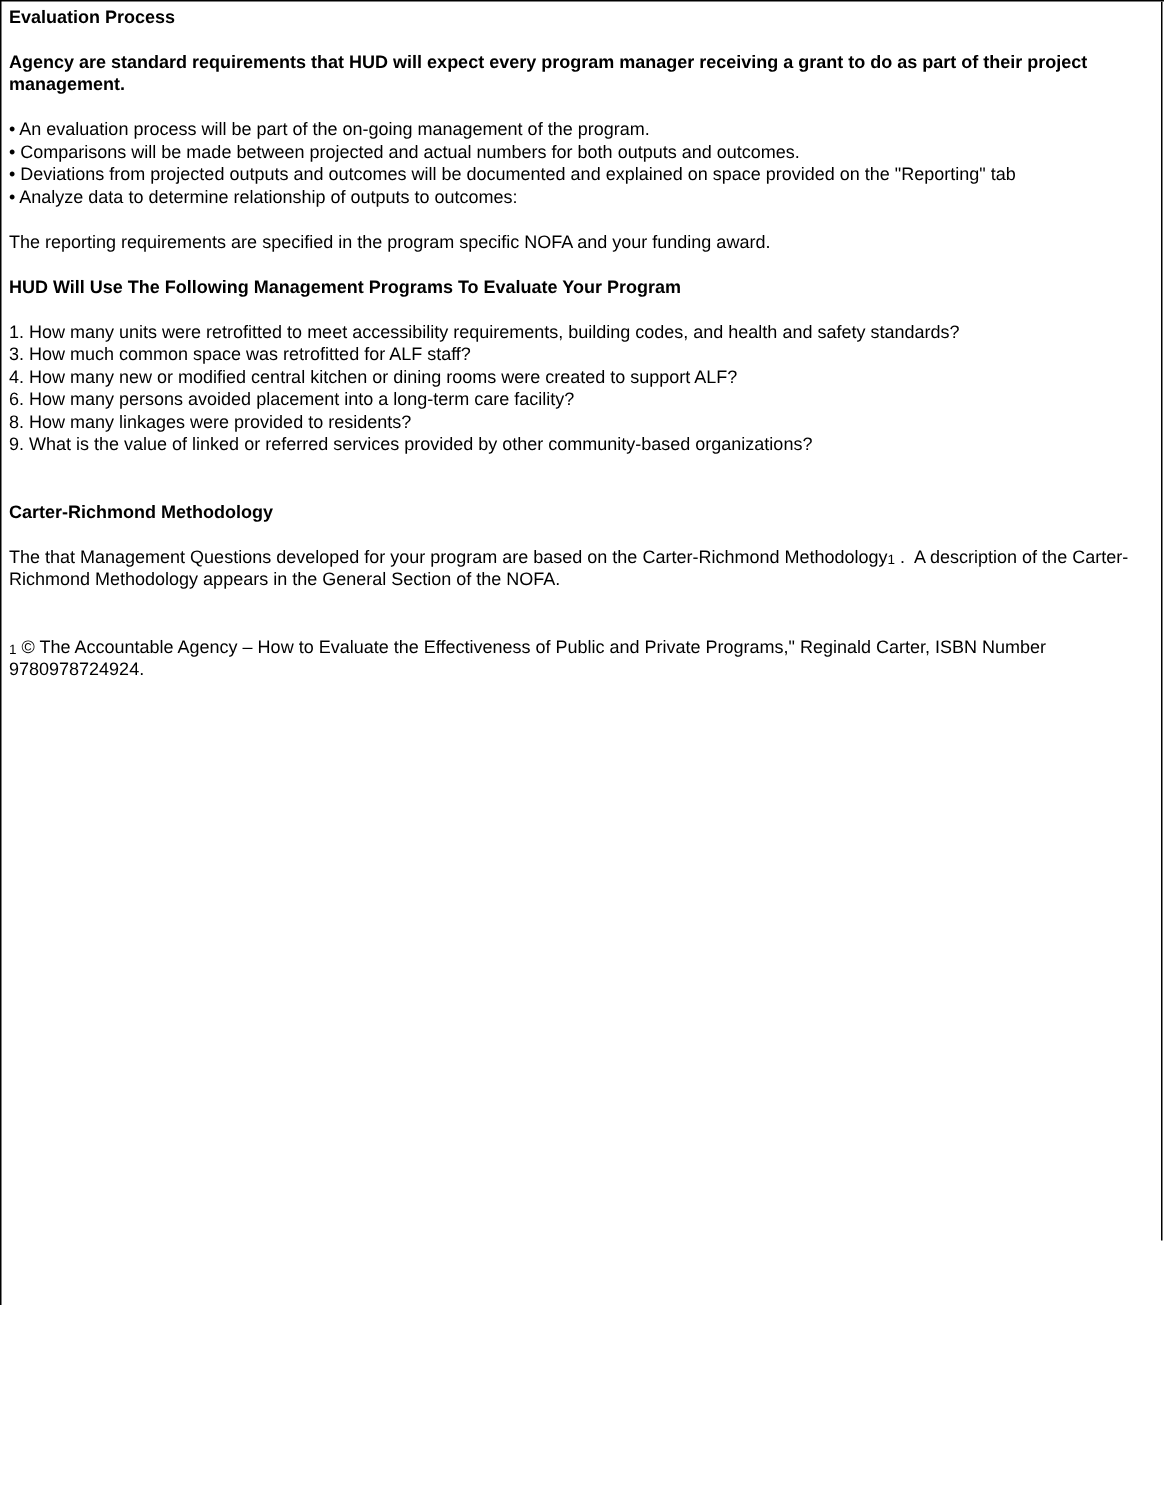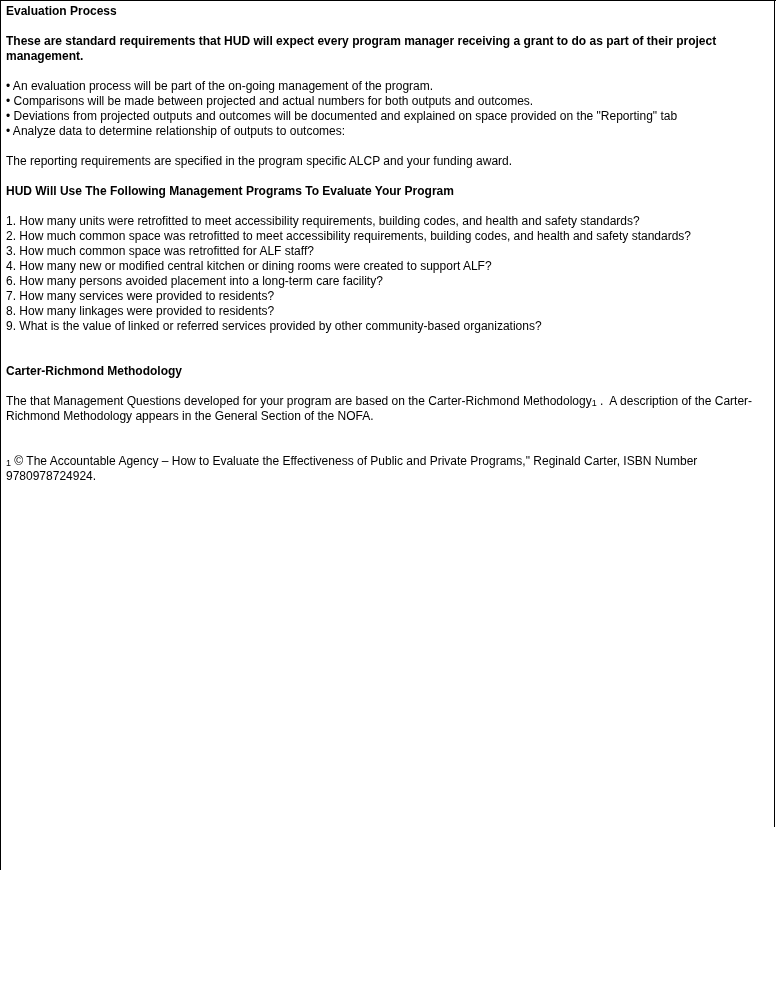--- a/index.html
+++ b/index.html
@@ -49,7 +49,7 @@
 
   <p class="block bold">Evaluation Process</p>
 
-  <p class="block bold gap1">These are standard requirements that HUD will expect every program manager receiving a grant to do as part of their project management.</p>
+  <p class="block bold gap1">Agency are standard requirements that HUD will expect every program manager receiving a grant to do as part of their project management.</p>
 
   <div class="gap1">
     <div class="block line">• An evaluation process will be part of the on-going management of the program.</div>

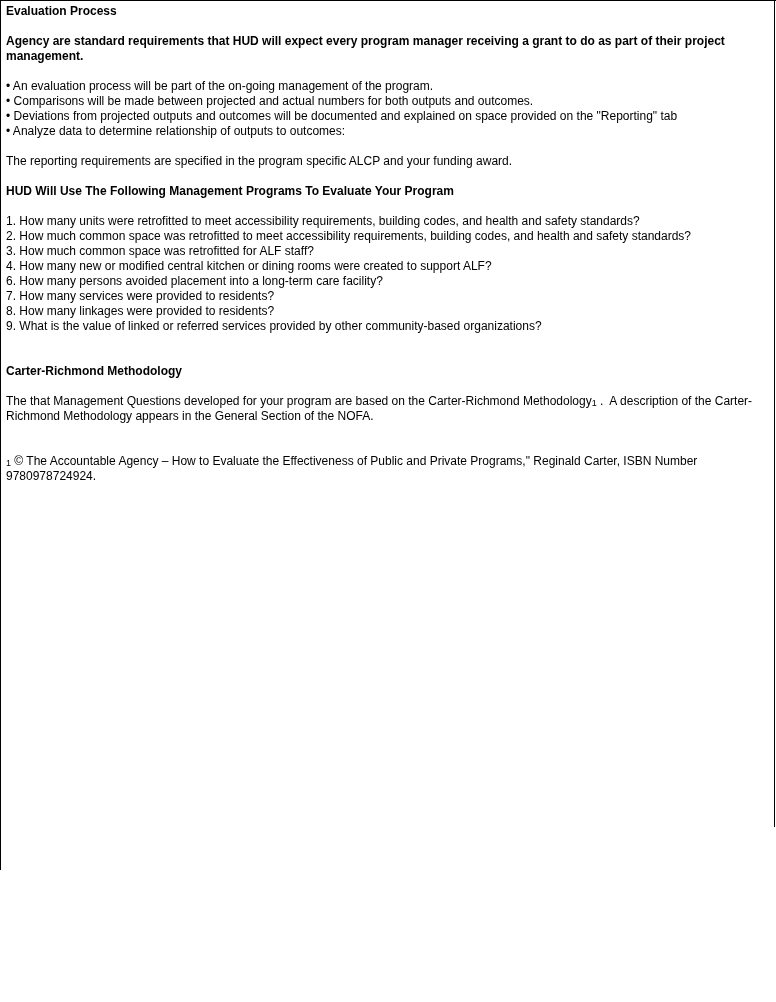--- a/index.html
+++ b/index.html
@@ -58,7 +58,7 @@
     <div class="block line">• Analyze data to determine relationship of outputs to outcomes:</div>
   </div>
 
-  <p class="block gap1">The reporting requirements are specified in the program specific ALCP and your funding award.</p>
+  <p class="block gap1">The reporting requirements are specified in the program specific NOFA and your funding award.</p>
 
   <p class="block bold gap1">HUD Will Use The Following Management Programs To Evaluate Your Program</p>
 

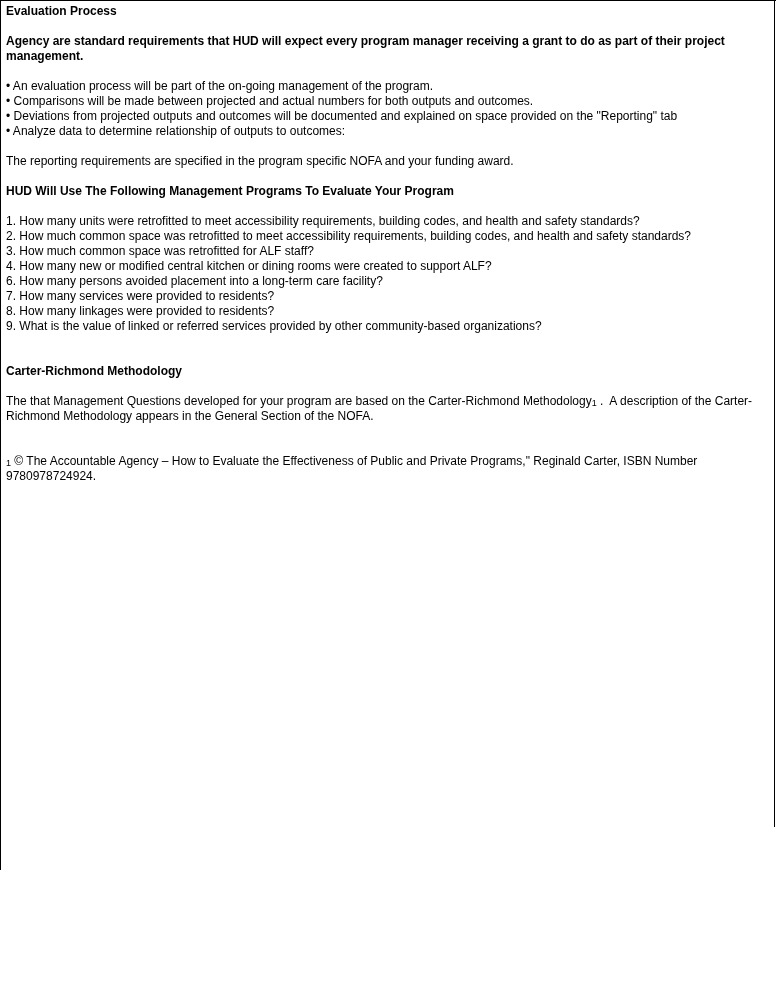--- a/index.html
+++ b/index.html
@@ -64,7 +64,6 @@
 
   <div class="gap1">
     <div class="block line">1. How many units were retrofitted to meet accessibility requirements, building codes, and health and safety standards?</div>
-    <div class="block line">2. How much common space was retrofitted to meet accessibility requirements, building codes, and health and safety standards?</div>
     <div class="block line">3. How much common space was retrofitted for ALF staff?</div>
     <div class="block line">4. How many new or modified central kitchen or dining rooms were created to support ALF?</div>
     <div class="block line">6. How many persons avoided placement into a long-term care facility?</div>

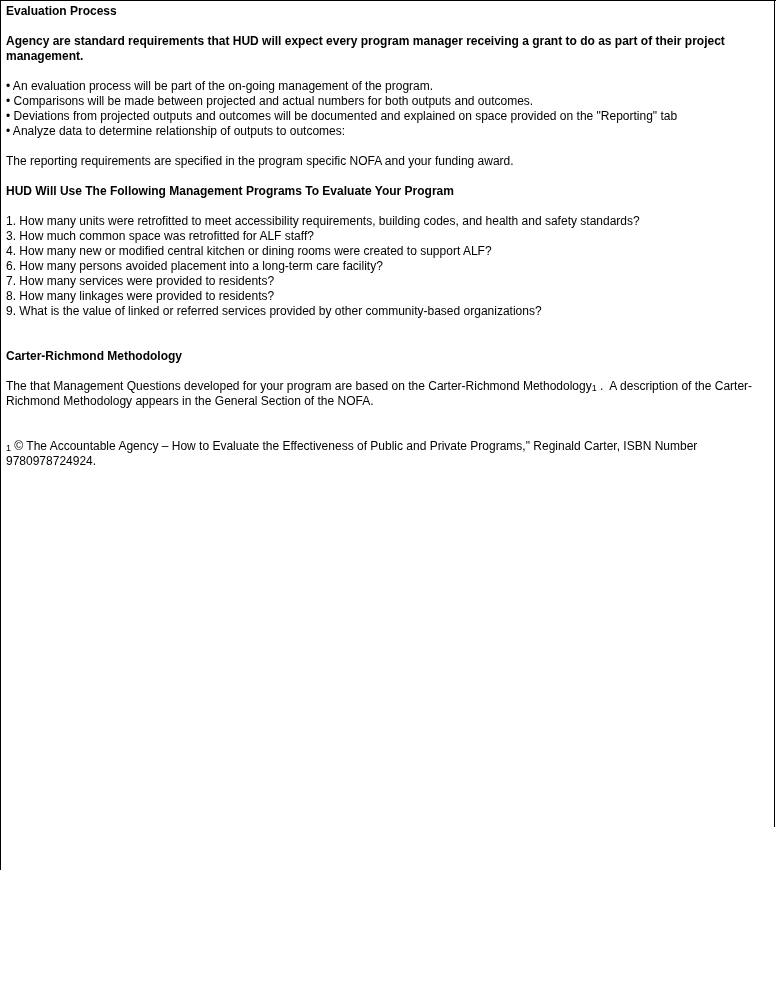--- a/index.html
+++ b/index.html
@@ -67,7 +67,6 @@
     <div class="block line">3. How much common space was retrofitted for ALF staff?</div>
     <div class="block line">4. How many new or modified central kitchen or dining rooms were created to support ALF?</div>
     <div class="block line">6. How many persons avoided placement into a long-term care facility?</div>
-    <div class="block line">7. How many services were provided to residents?</div>
     <div class="block line">8. How many linkages were provided to residents?</div>
     <div class="block line">9. What is the value of linked or referred services provided by other community-based organizations?</div>
   </div>

